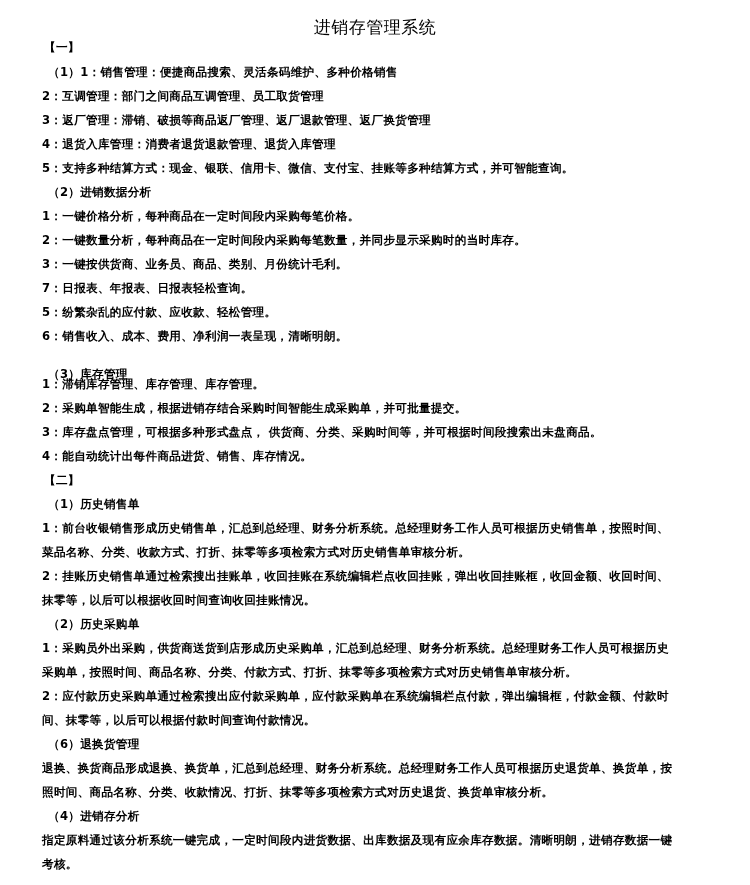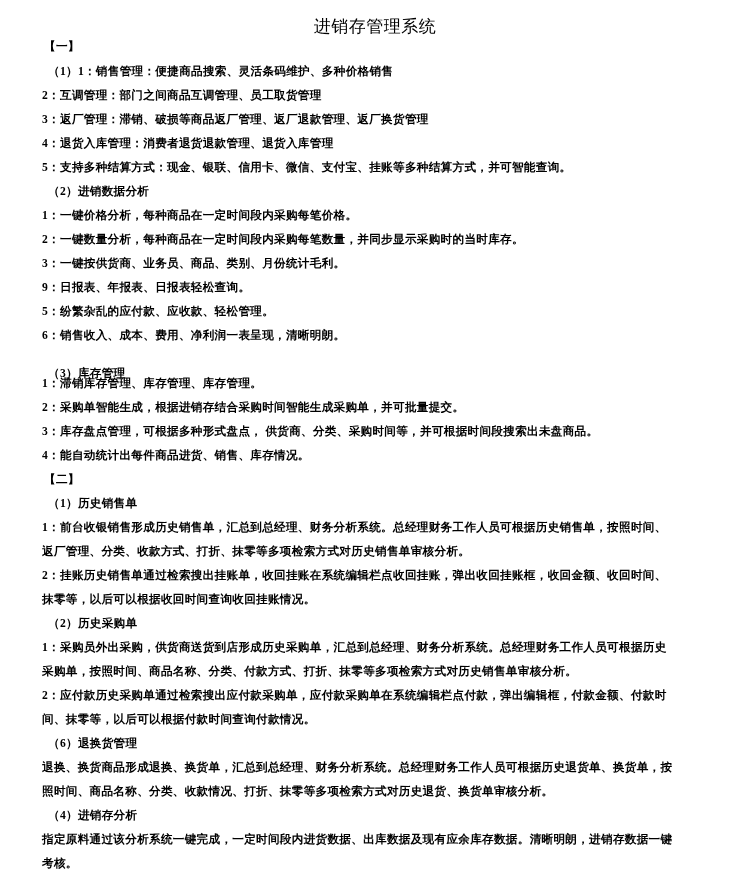--- a/index.html
+++ b/index.html
@@ -8,7 +8,7 @@
     font-family: "DejaVu Sans", "Liberation Sans", sans-serif;
     color: #000000;
   }
-  .page { position: relative; width: 750px; height: 885px; font-family: Liberation Serif, serif; }
+  .page { position: relative; width: 750px; height: 885px; }
   .title {
     position: absolute; top: 14px; left: 0; width: 750px;
     text-align: center; font-size: 17px; font-weight: normal; line-height: 26px;

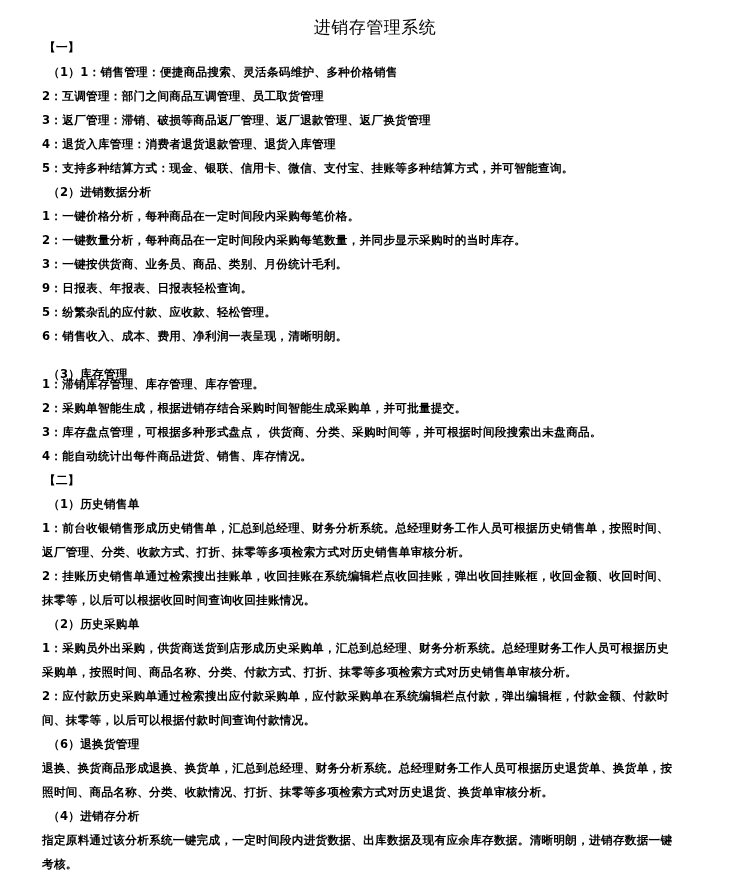--- a/index.html
+++ b/index.html
@@ -38,7 +38,7 @@
       <div class="line" style="top: 208px;">1：一键价格分析，每种商品在一定时间段内采购每笔价格。</div>
       <div class="line" style="top: 232px;">2：一键数量分析，每种商品在一定时间段内采购每笔数量，并同步显示采购时的当时库存。</div>
       <div class="line" style="top: 256px;">3：一键按供货商、业务员、商品、类别、月份统计毛利。</div>
-      <div class="line" style="top: 280px;">9：日报表、年报表、日报表轻松查询。</div>
+      <div class="line" style="top: 280px;">7：日报表、年报表、日报表轻松查询。</div>
       <div class="line" style="top: 304px;">5：纷繁杂乱的应付款、应收款、轻松管理。</div>
       <div class="line" style="top: 328px;">6：销售收入、成本、费用、净利润一表呈现，清晰明朗。</div>
       <div class="line sub" style="top: 352px; margin-top: 14px;">（3）库存管理</div>

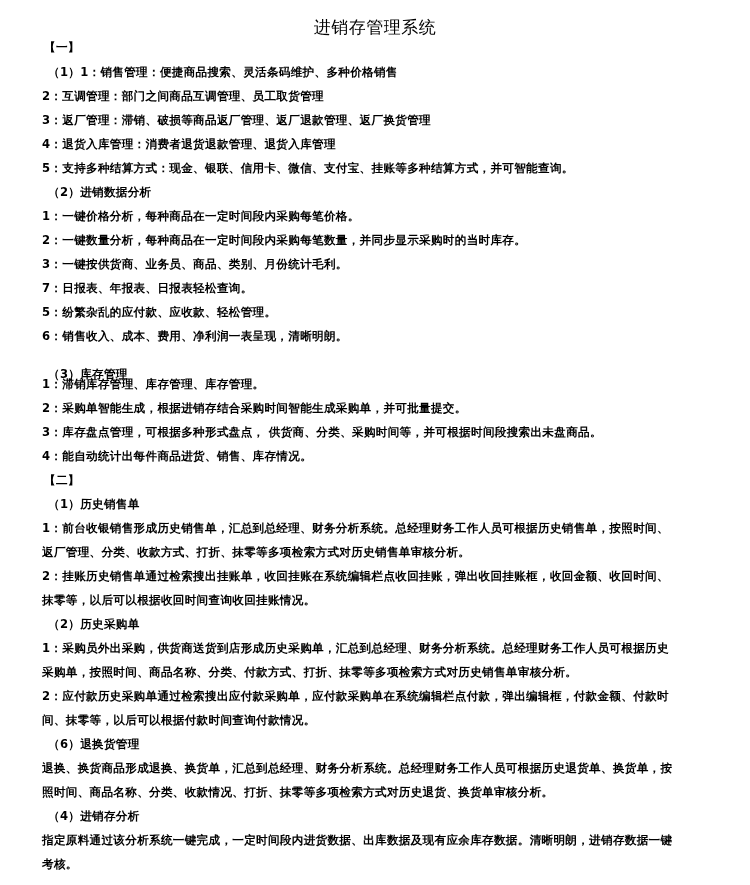--- a/index.html
+++ b/index.html
@@ -49,7 +49,7 @@
       <div class="line head" style="top: 472px;">【二】</div>
       <div class="line sub" style="top: 496px;">（1）历史销售单</div>
       <div class="line" style="top: 520px;">1：前台收银销售形成历史销售单，汇总到总经理、财务分析系统。总经理财务工作人员可根据历史销售单，按照时间、</div>
-      <div class="line" style="top: 544px;">返厂管理、分类、收款方式、打折、抹零等多项检索方式对历史销售单审核分析。</div>
+      <div class="line" style="top: 544px;">菜品名称、分类、收款方式、打折、抹零等多项检索方式对历史销售单审核分析。</div>
       <div class="line" style="top: 568px;">2：挂账历史销售单通过检索搜出挂账单，收回挂账在系统编辑栏点收回挂账，弹出收回挂账框，收回金额、收回时间、</div>
       <div class="line" style="top: 592px;">抹零等，以后可以根据收回时间查询收回挂账情况。</div>
       <div class="line sub" style="top: 616px;">（2）历史采购单</div>

